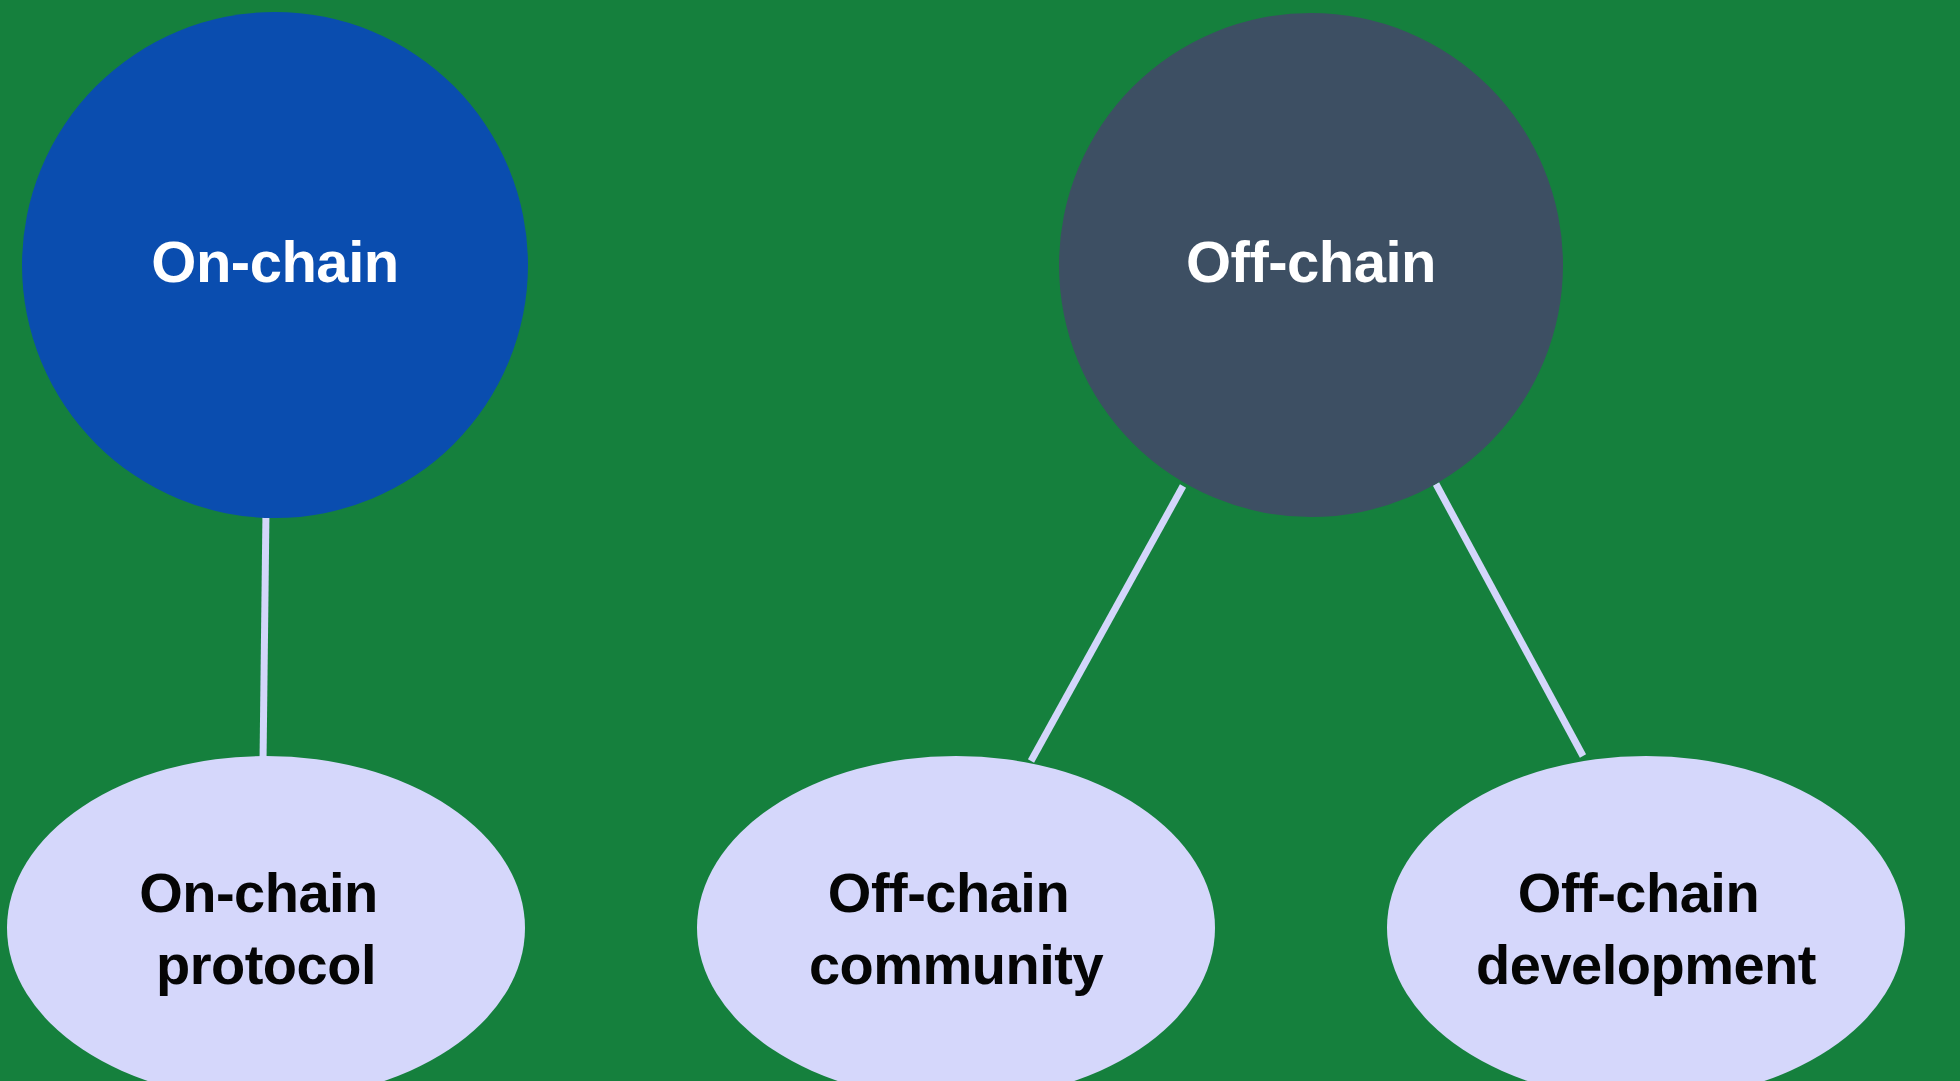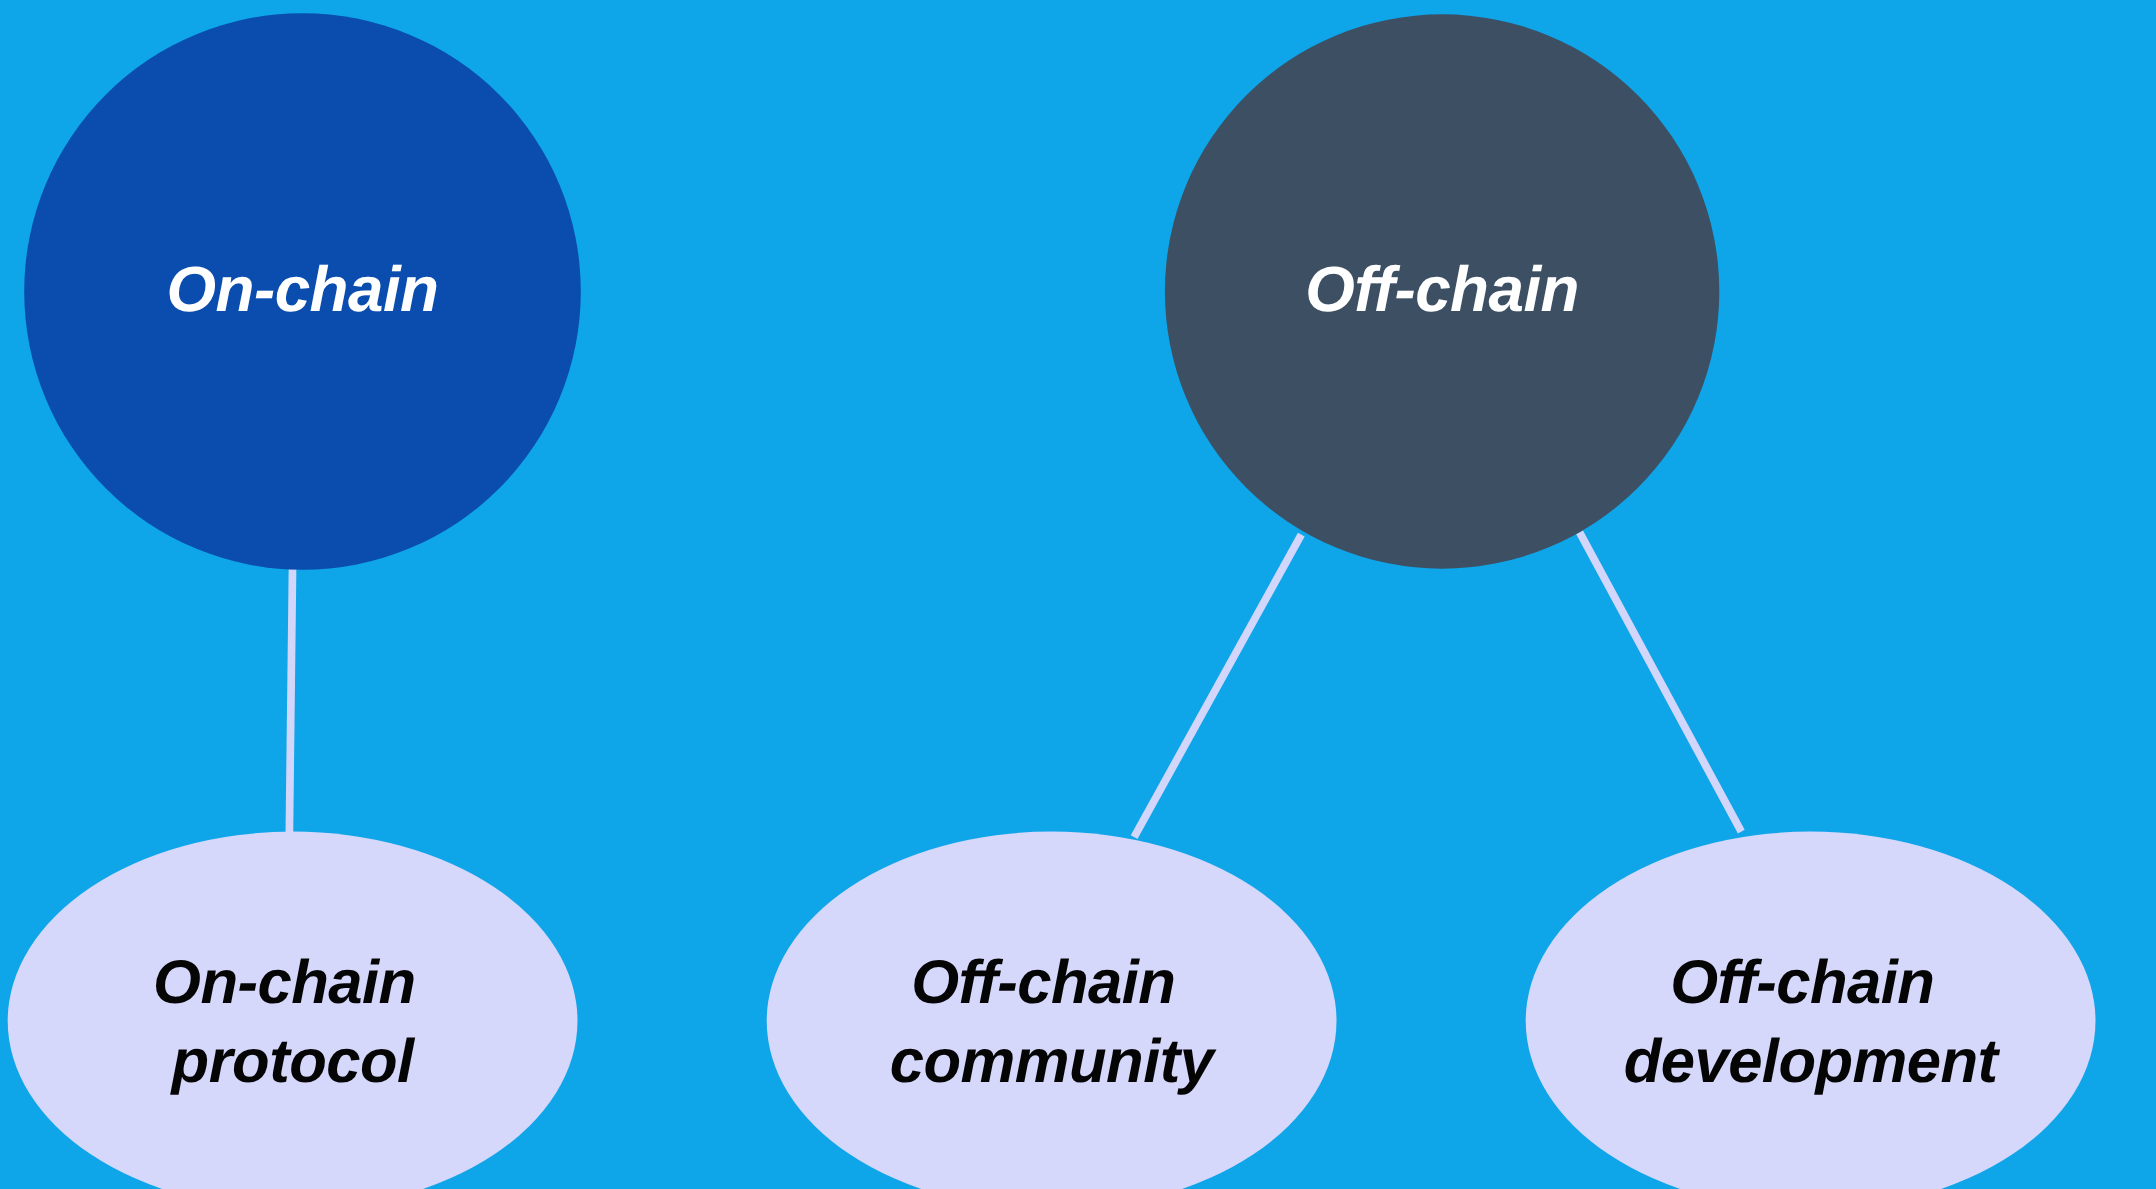--- a/index.html
+++ b/index.html
@@ -14,9 +14,8 @@
     position: relative;
     width: 1960px;
     height: 1081px;
-    background: #0ea5e9;
+    background: #15803d;
     overflow: hidden;
-    font-style: italic;
   }
   svg.diagram {
     position: absolute;

